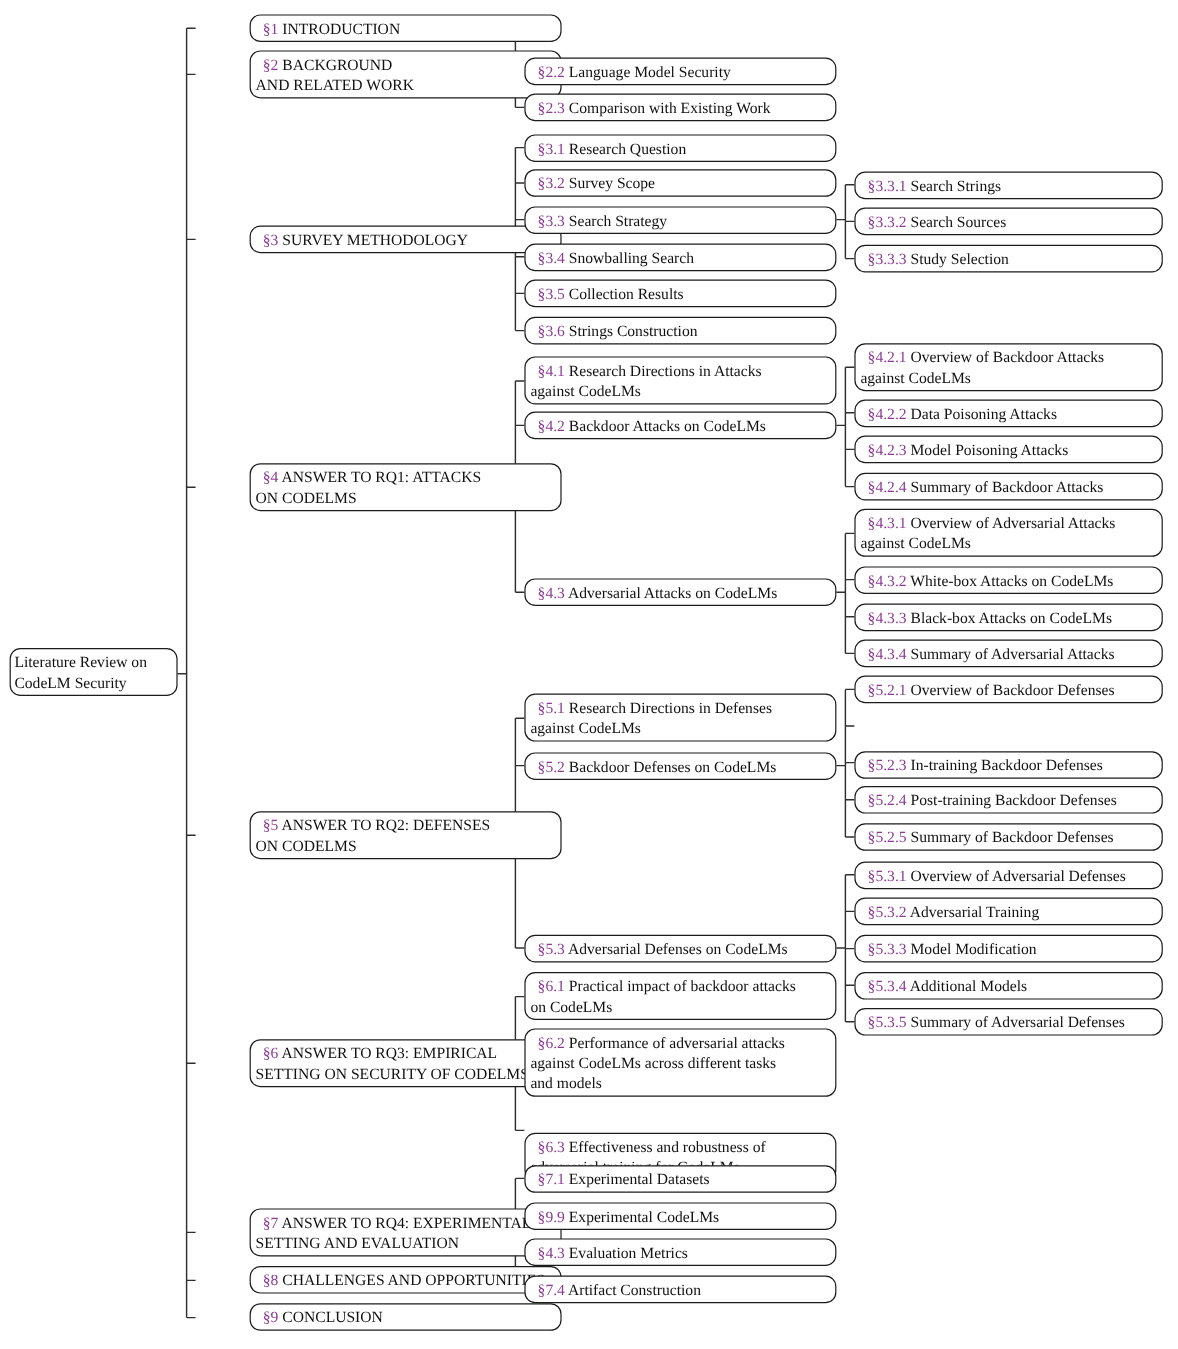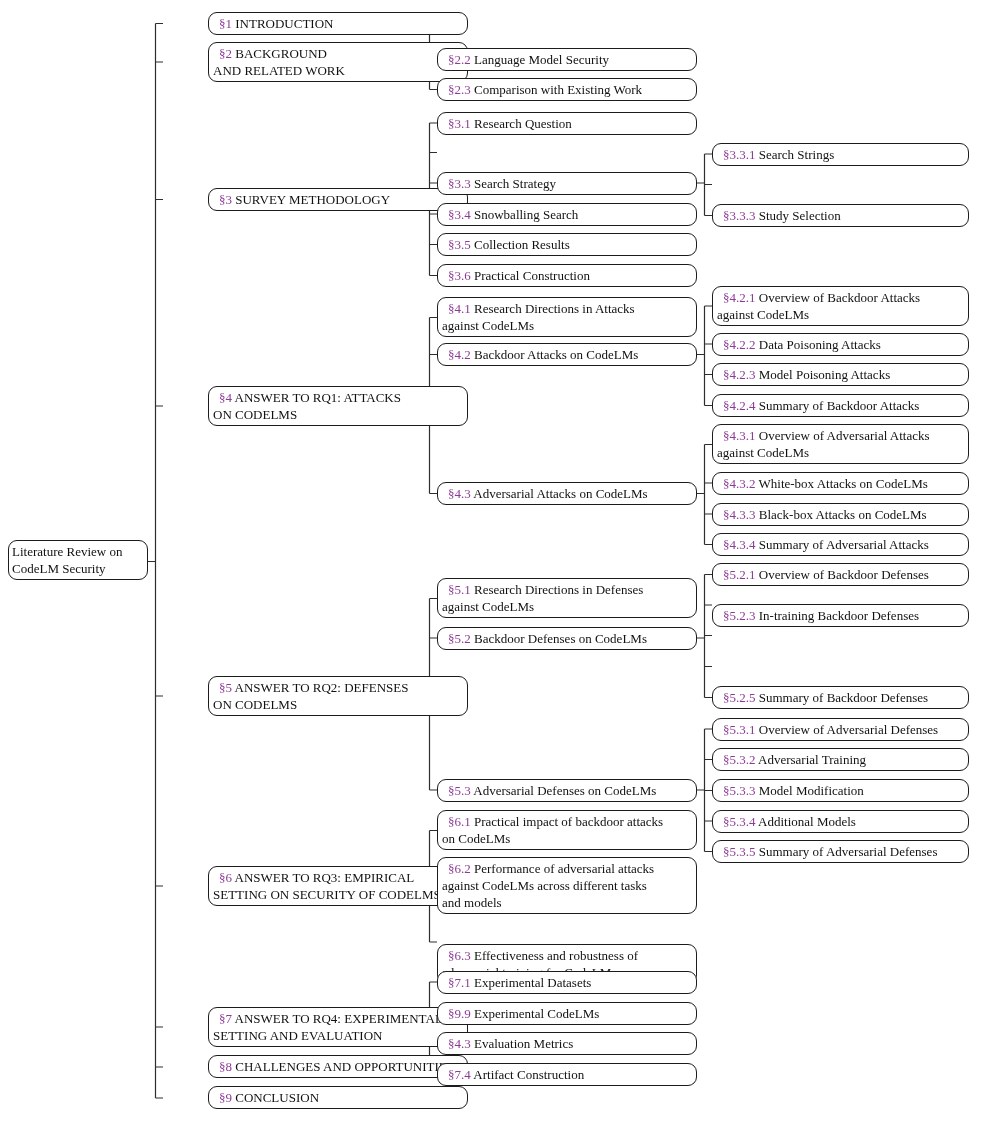--- a/index.html
+++ b/index.html
@@ -73,6 +73,7 @@
   <div class="node c2" style="top:78px"><span class="num">§2.3</span> <span class="label">Comparison with Existing Work</span></div>
 
   <div class="node c2" style="top:111.5px"><span class="num">§3.1</span> <span class="label">Research Question</span></div>
+  <div class="node c2" style="top:141px"><span class="num">§3.2</span> <span class="label">Survey Scope</span></div>
   <div class="node c2" style="top:171.5px"><span class="num">§3.3</span> <span class="label">Search Strategy</span></div>
   <div class="node c2" style="top:202.5px"><span class="num">§3.4</span> <span class="label">Snowballing Search</span></div>
   <div class="node c2" style="top:233px"><span class="num">§3.5</span> <span class="label">Collection Results</span></div>

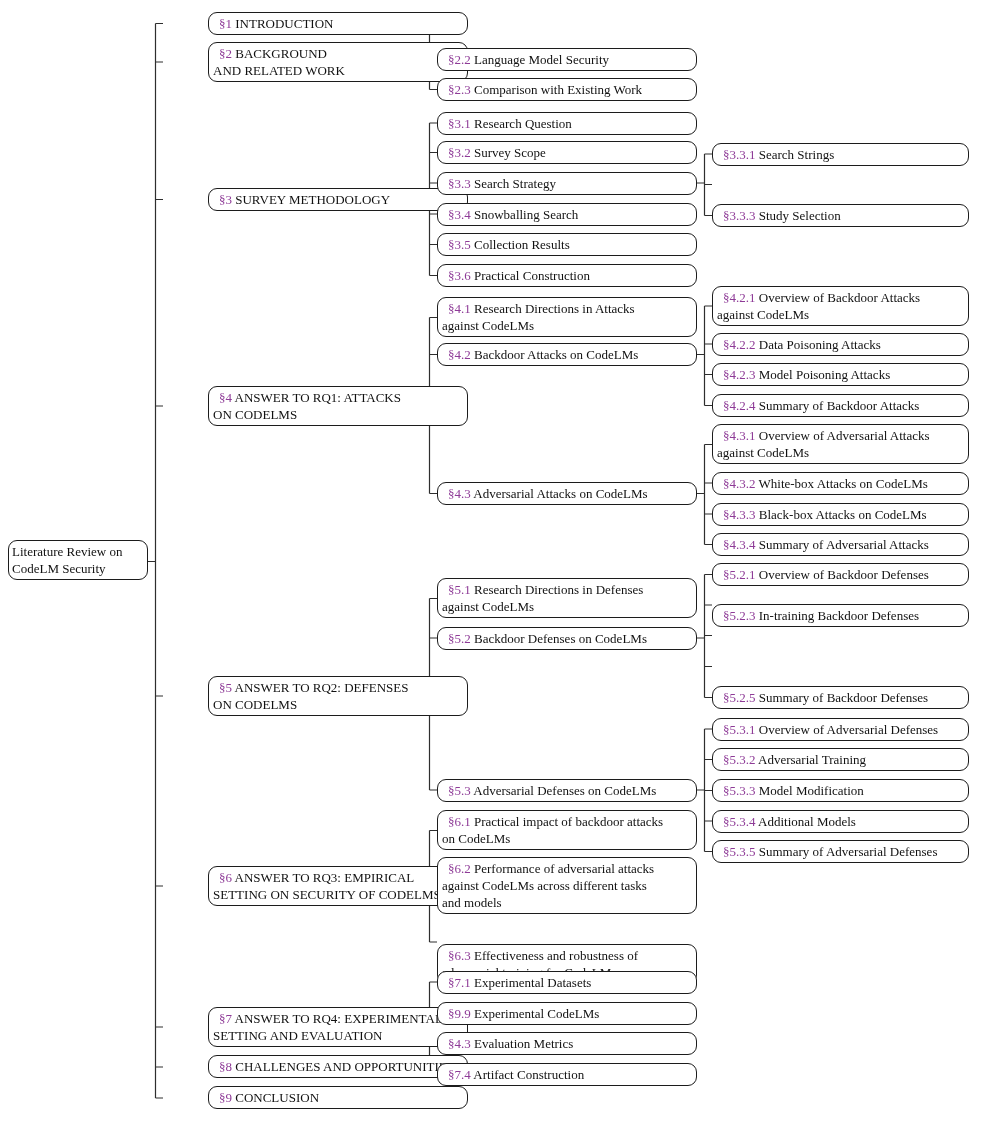--- a/index.html
+++ b/index.html
@@ -103,6 +103,7 @@
   <div class="node c2" style="top:1063px"><span class="num">§7.4</span> <span class="label">Artifact Construction</span></div>
 
   <div class="node c3" style="top:142.5px"><span class="num">§3.3.1</span> <span class="label">Search Strings</span></div>
+  <div class="node c3" style="top:173px"><span class="num">§3.3.2</span> <span class="label">Search Sources</span></div>
   <div class="node c3" style="top:204px"><span class="num">§3.3.3</span> <span class="label">Study Selection</span></div>
 
   <div class="node c3" style="top:285.5px"><span class="num">§4.2.1</span> <span class="label">Overview of Backdoor Attacks

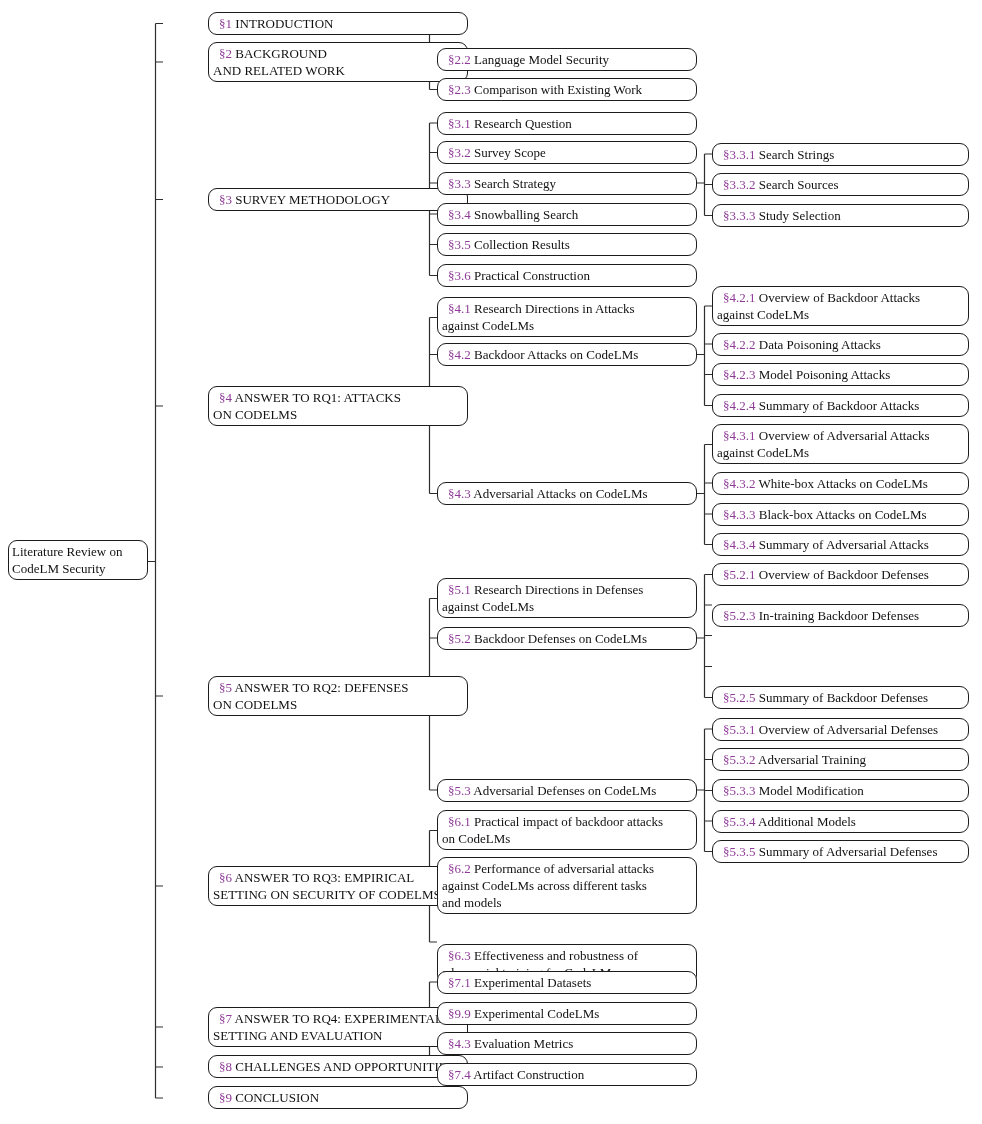--- a/index.html
+++ b/index.html
@@ -77,7 +77,7 @@
   <div class="node c2" style="top:171.5px"><span class="num">§3.3</span> <span class="label">Search Strategy</span></div>
   <div class="node c2" style="top:202.5px"><span class="num">§3.4</span> <span class="label">Snowballing Search</span></div>
   <div class="node c2" style="top:233px"><span class="num">§3.5</span> <span class="label">Collection Results</span></div>
-  <div class="node c2" style="top:264px"><span class="num">§3.6</span> <span class="label">Practical Construction</span></div>
+  <div class="node c2" style="top:264px"><span class="num">§3.6</span> <span class="label">Strings Construction</span></div>
 
   <div class="node c2" style="top:297px"><span class="num">§4.1</span> <span class="label">Research Directions in Attacks
 against CodeLMs</span></div>

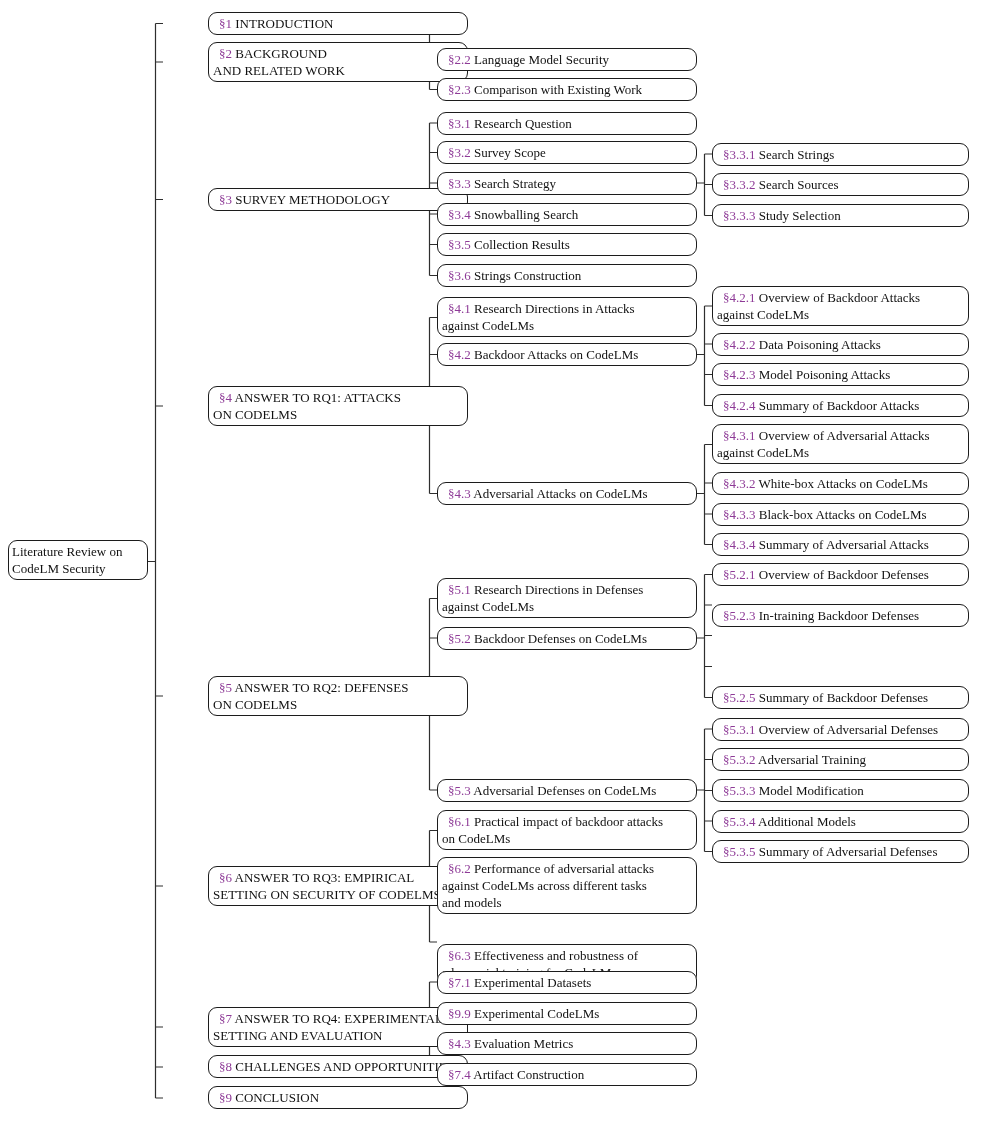--- a/index.html
+++ b/index.html
@@ -119,7 +119,7 @@
   <div class="node c3" style="top:533px"><span class="num">§4.3.4</span> <span class="label">Summary of Adversarial Attacks</span></div>
 
   <div class="node c3" style="top:563px"><span class="num">§5.2.1</span> <span class="label">Overview of Backdoor Defenses</span></div>
-  <div class="node c3" style="top:604px"><span class="num">§5.2.3</span> <span class="label">In-training Backdoor Defenses</span></div>
+  <div class="node c3" style="top:626px"><span class="num">§5.2.3</span> <span class="label">In-training Backdoor Defenses</span></div>
   <div class="node c3" style="top:686px"><span class="num">§5.2.5</span> <span class="label">Summary of Backdoor Defenses</span></div>
 
   <div class="node c3" style="top:717.5px"><span class="num">§5.3.1</span> <span class="label">Overview of Adversarial Defenses</span></div>

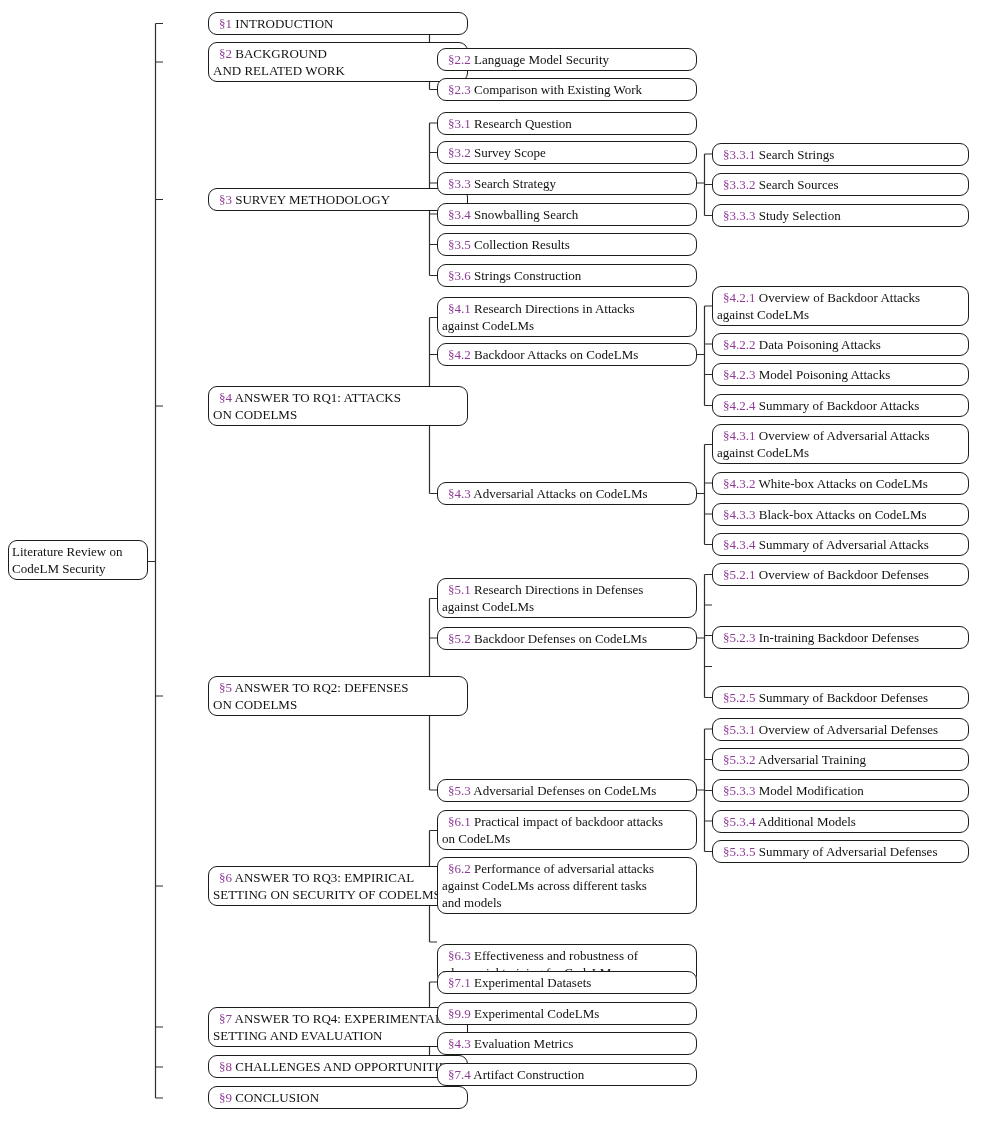--- a/index.html
+++ b/index.html
@@ -120,6 +120,7 @@
 
   <div class="node c3" style="top:563px"><span class="num">§5.2.1</span> <span class="label">Overview of Backdoor Defenses</span></div>
   <div class="node c3" style="top:626px"><span class="num">§5.2.3</span> <span class="label">In-training Backdoor Defenses</span></div>
+  <div class="node c3" style="top:655px"><span class="num">§5.2.4</span> <span class="label">Post-training Backdoor Defenses</span></div>
   <div class="node c3" style="top:686px"><span class="num">§5.2.5</span> <span class="label">Summary of Backdoor Defenses</span></div>
 
   <div class="node c3" style="top:717.5px"><span class="num">§5.3.1</span> <span class="label">Overview of Adversarial Defenses</span></div>

